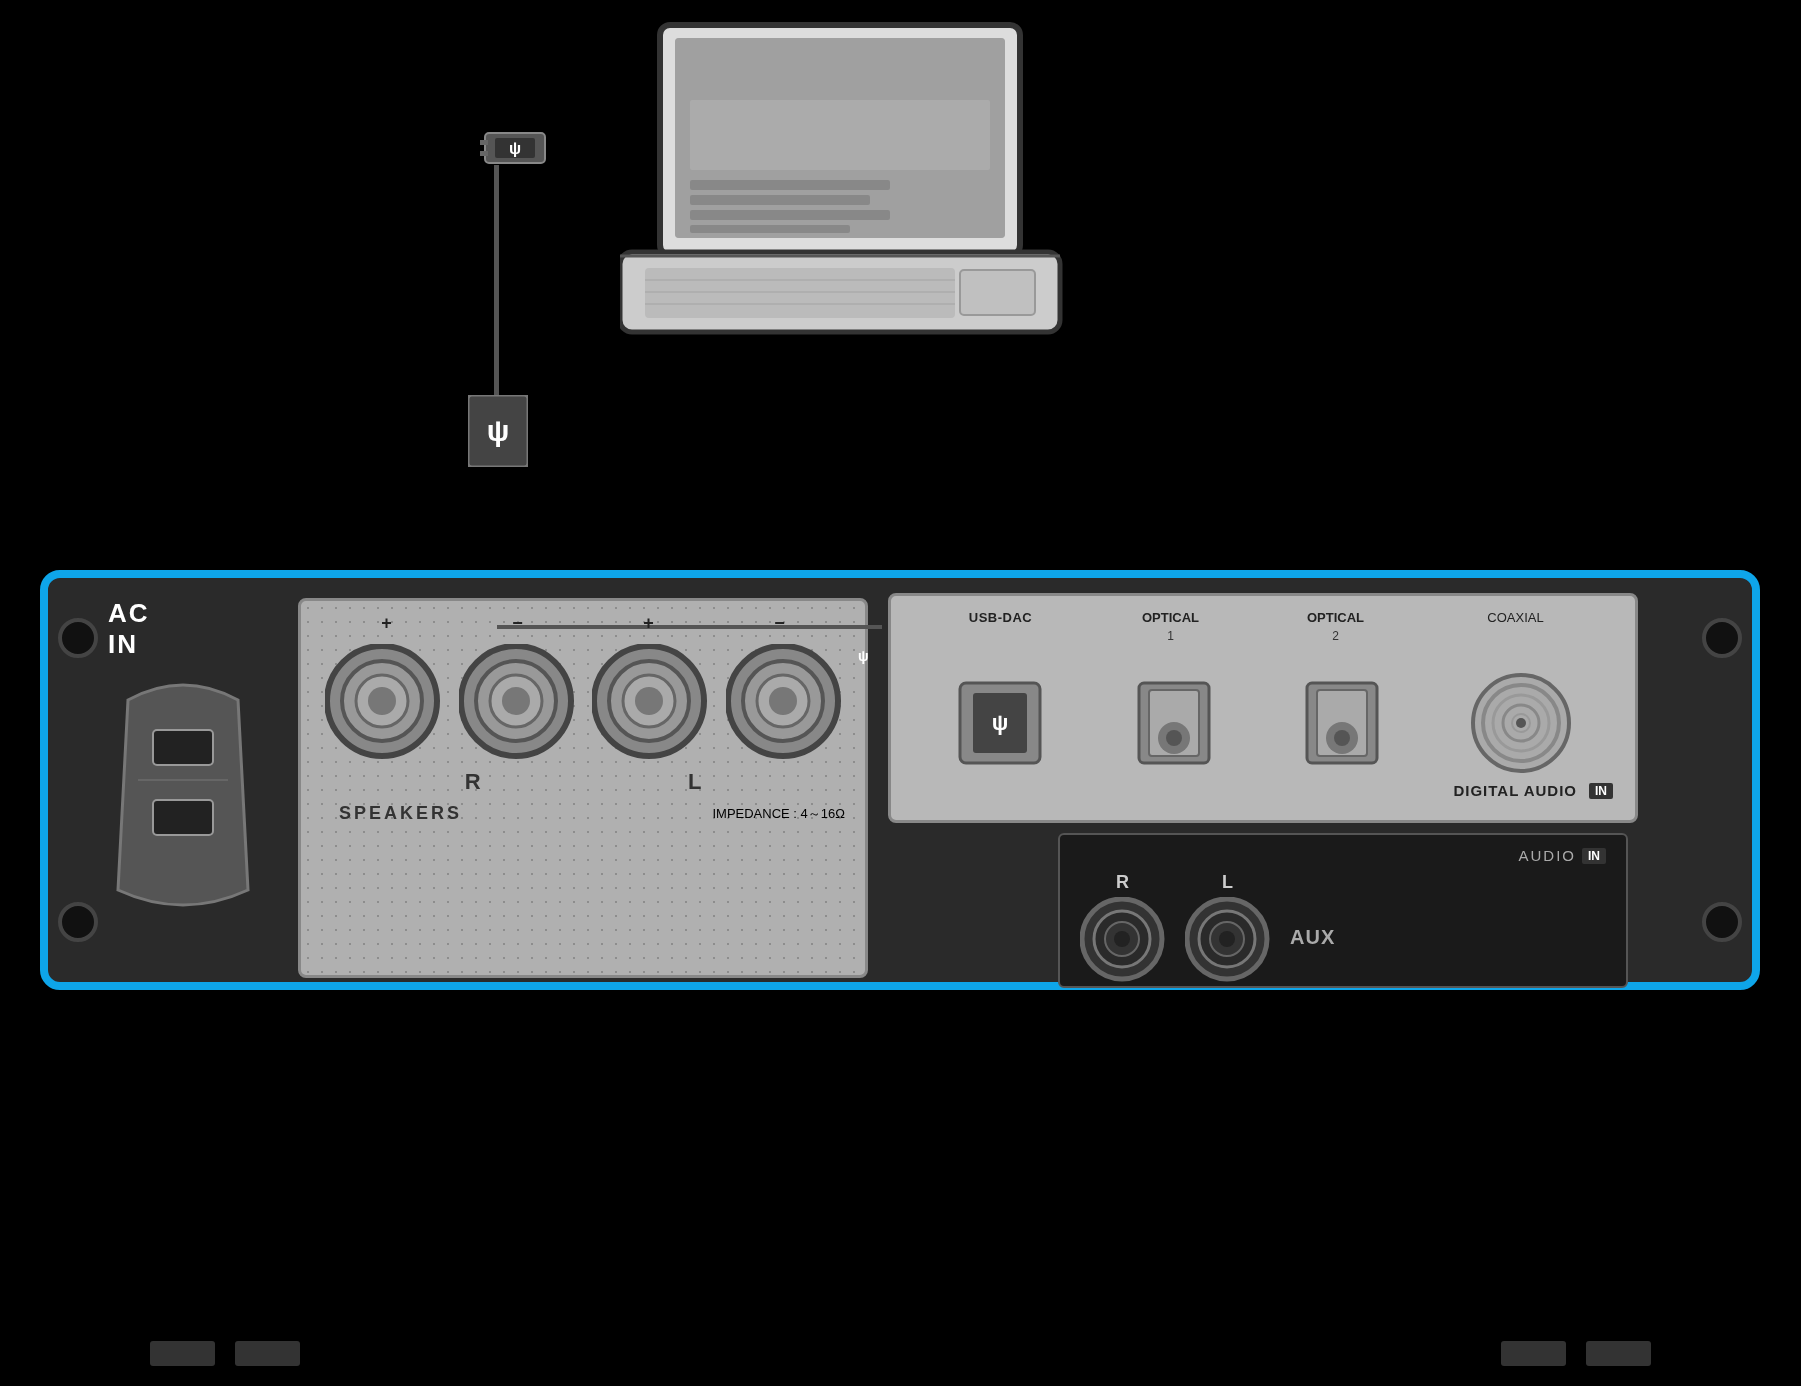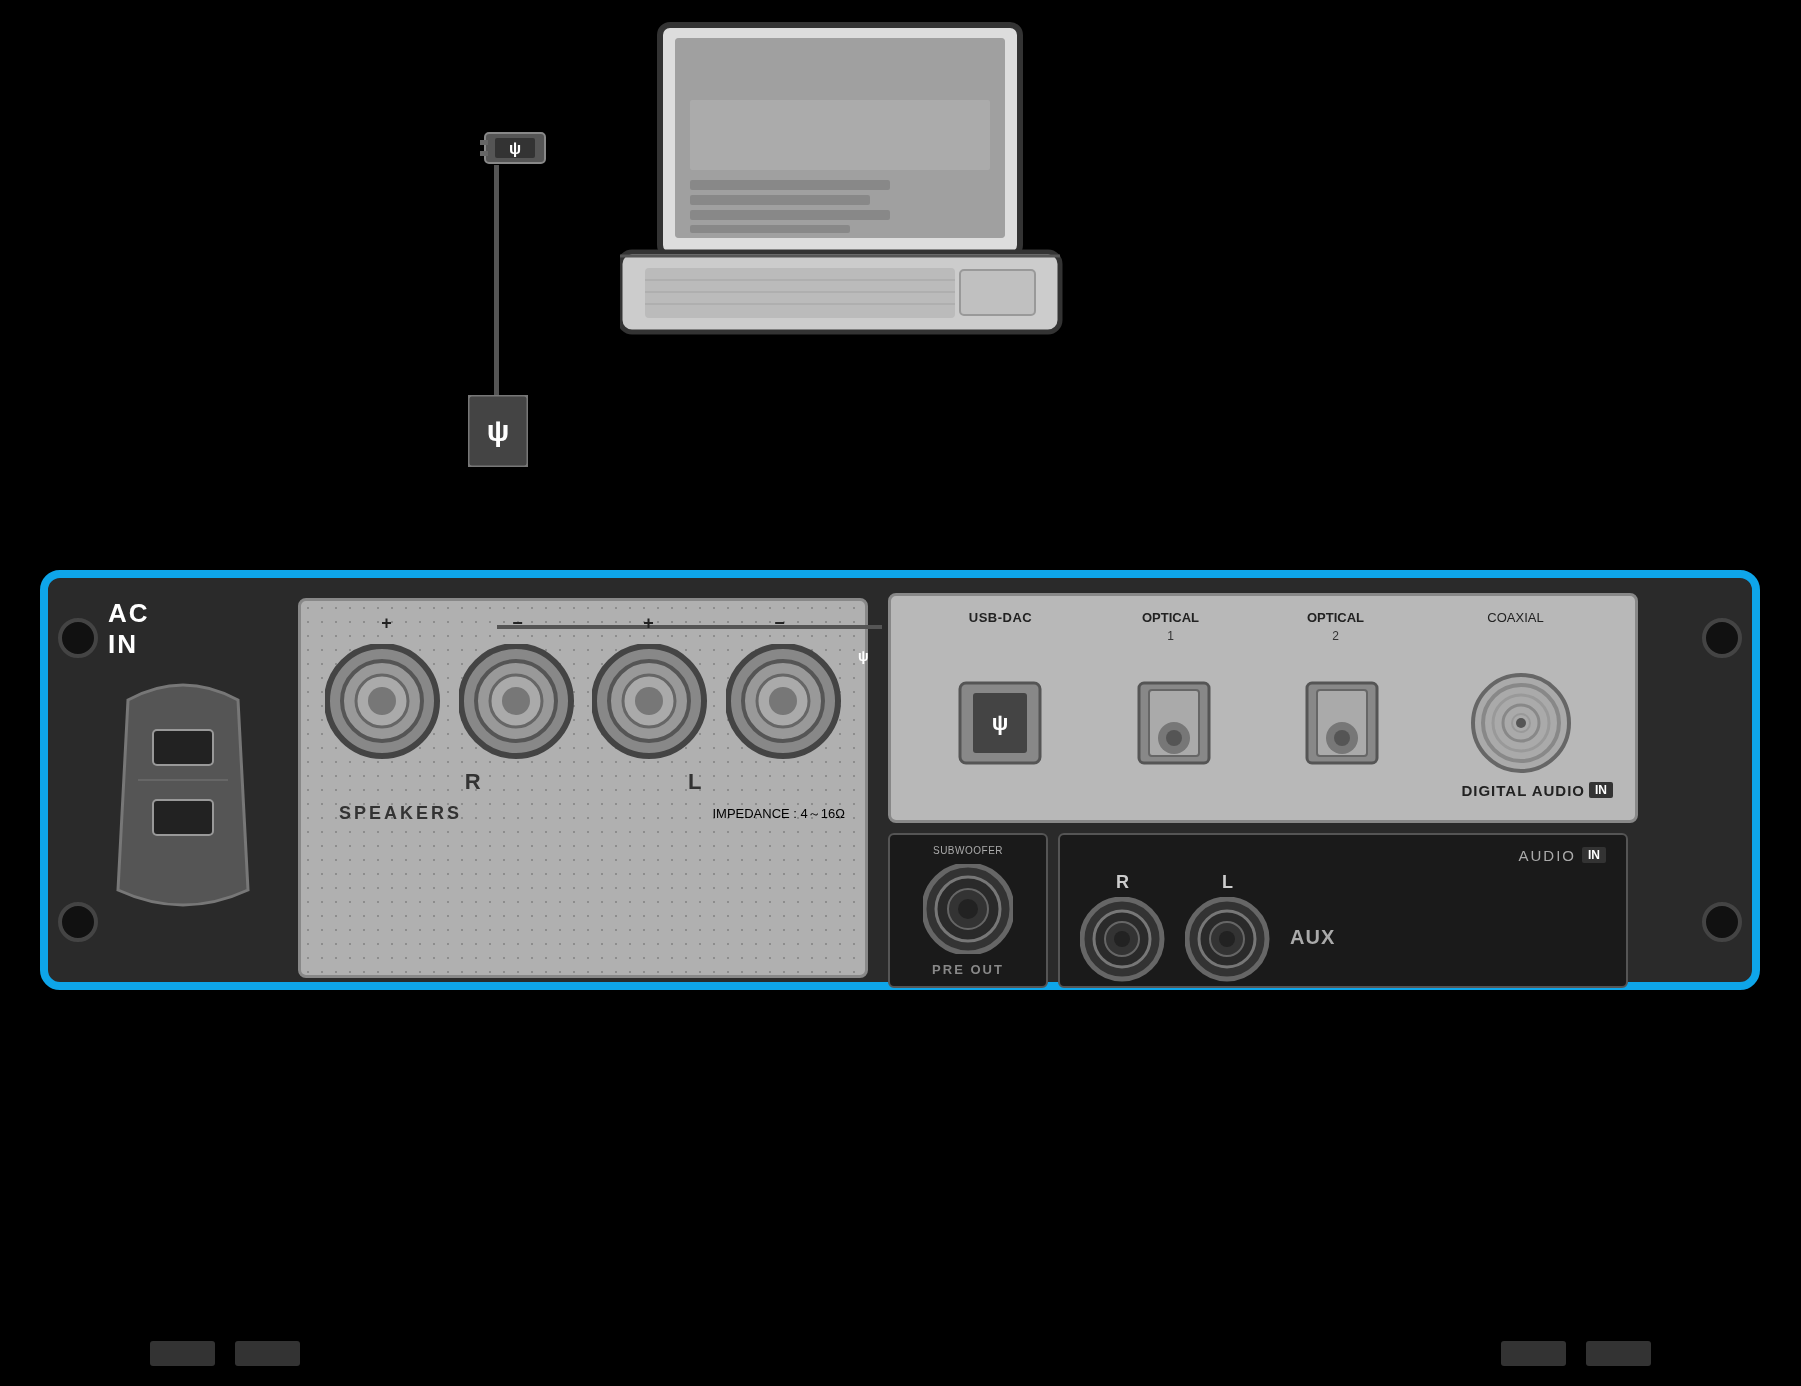--- a/index.html
+++ b/index.html
@@ -215,7 +215,7 @@
         </svg>
       </div>
 
-      <div style="display:flex; justify-content:flex-end; align-items:flex-start; gap:4px; padding:4px 10px 0;">
+      <div style="display:flex; justify-content:flex-end; align-items:flex-end; gap:12px; padding:4px 10px 0;">
         <span style="font-size:15px; font-weight:bold; color:#222; letter-spacing:1px;">DIGITAL AUDIO</span>
         <span style="background:#333; color:white; padding:1px 6px; border-radius:2px; font-size:12px; font-weight:bold;">IN</span>
       </div>

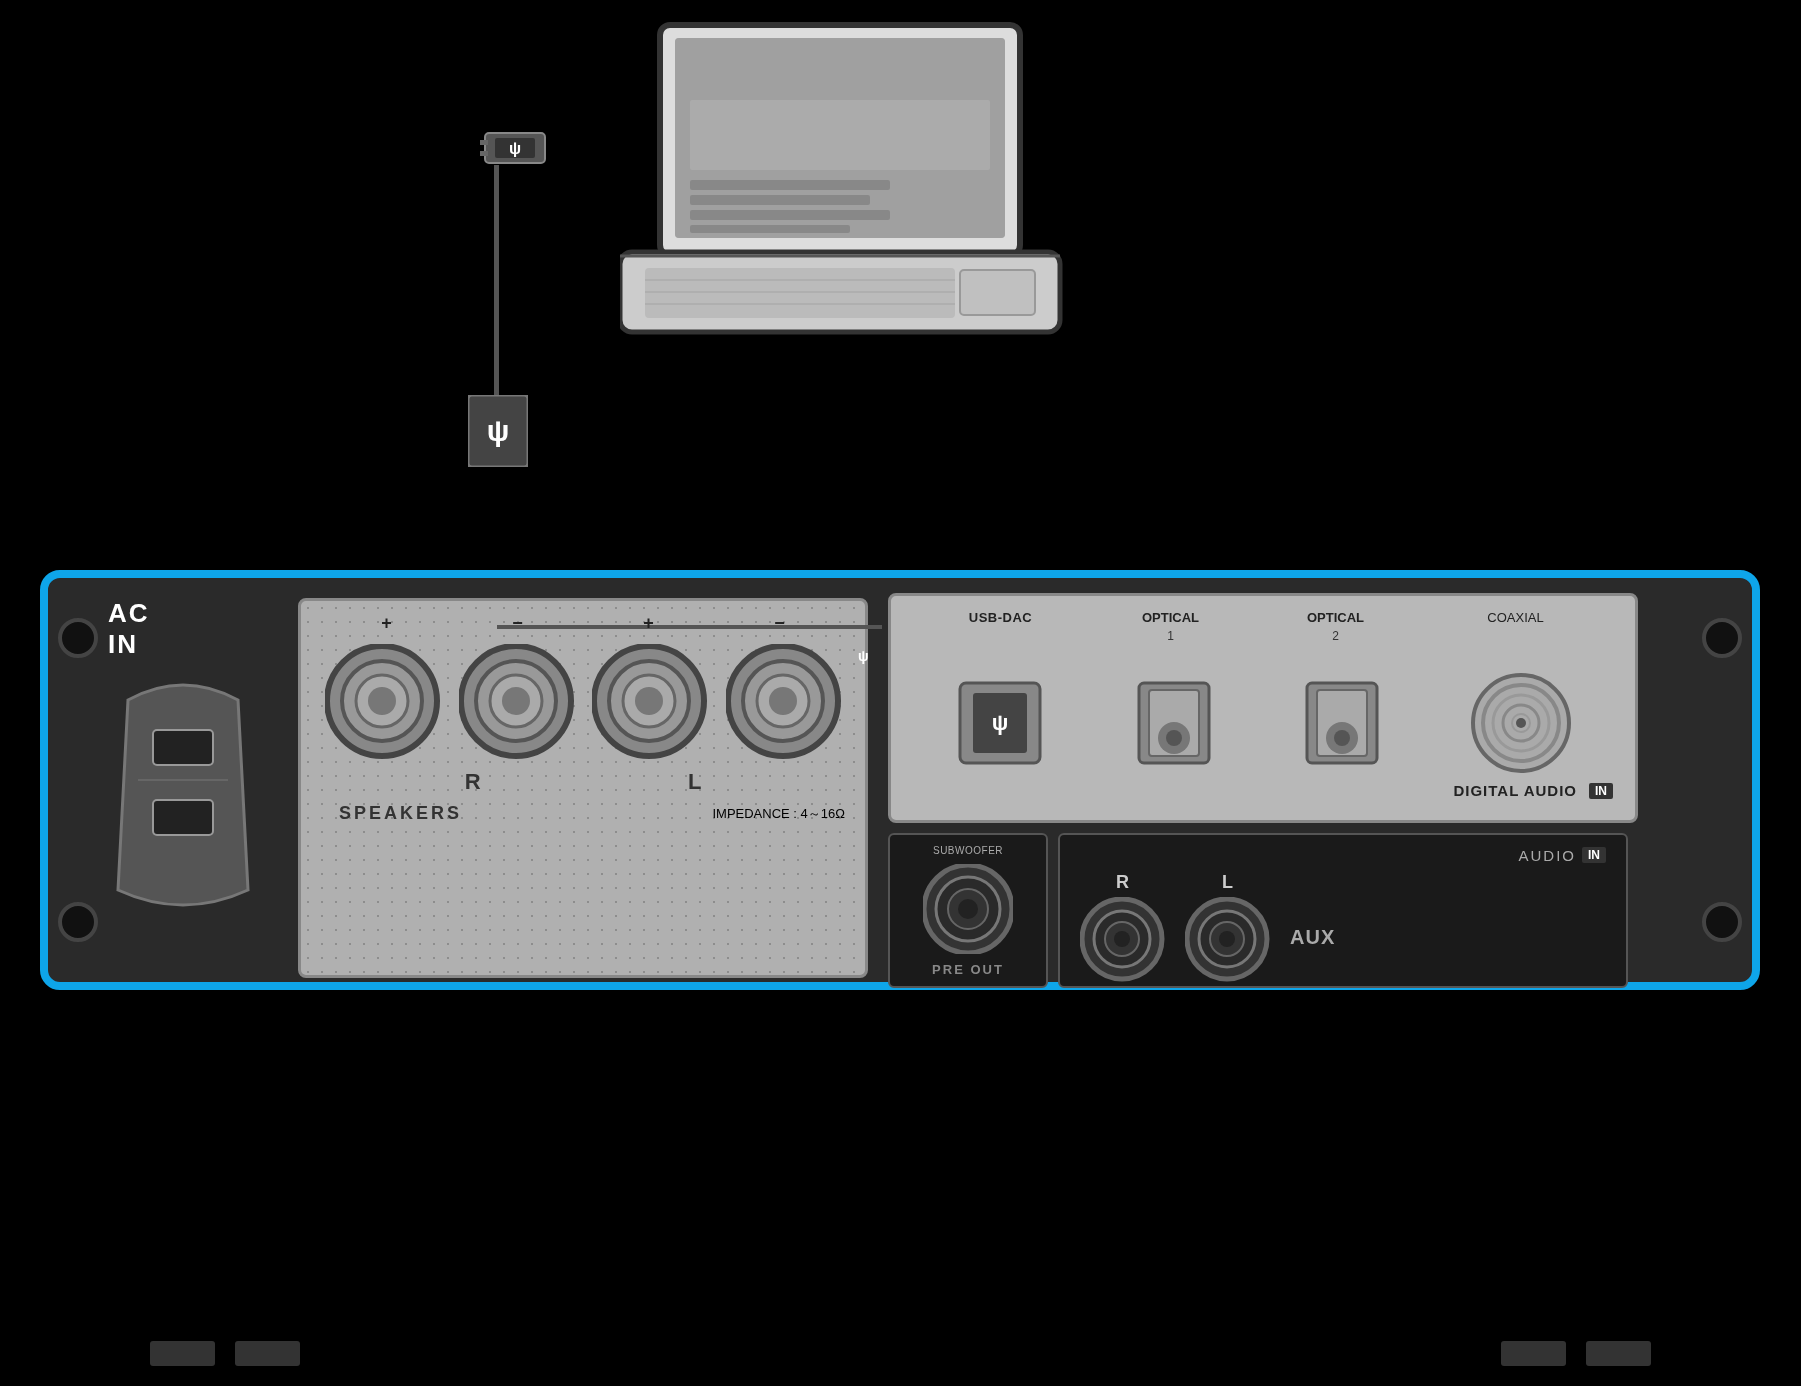--- a/index.html
+++ b/index.html
@@ -221,16 +221,6 @@
       </div>
     </div>
 
-    <div style="position:absolute; top:255px; left:840px; width:160px; height:155px; background:#1a1a1a; border-radius:6px; border:2px solid #555; display:flex; flex-direction:column; align-items:center; justify-content:center; gap:8px;">
-      <span style="font-size:10px; color:#aaa; letter-spacing:0.5px; text-align:center;">SUBWOOFER</span>
-      <svg width="90" height="90" viewBox="0 0 90 90">
-        <circle cx="45" cy="45" r="44" fill="#333" stroke="#666" stroke-width="5"></circle>
-        <circle cx="45" cy="45" r="32" fill="#2a2a2a" stroke="#777" stroke-width="3"></circle>
-        <circle cx="45" cy="45" r="20" fill="#333" stroke="#666" stroke-width="2"></circle>
-        <circle cx="45" cy="45" r="10" fill="#222"></circle>
-      </svg>
-      <span style="font-size:13px; color:#888; letter-spacing:2px; font-weight:bold;">PRE OUT</span>
-    </div>
 
     <div style="position:absolute; top:255px; left:1010px; width:570px; height:155px; background:#1a1a1a; border-radius:6px; border:2px solid #555; padding:12px 20px;">
 

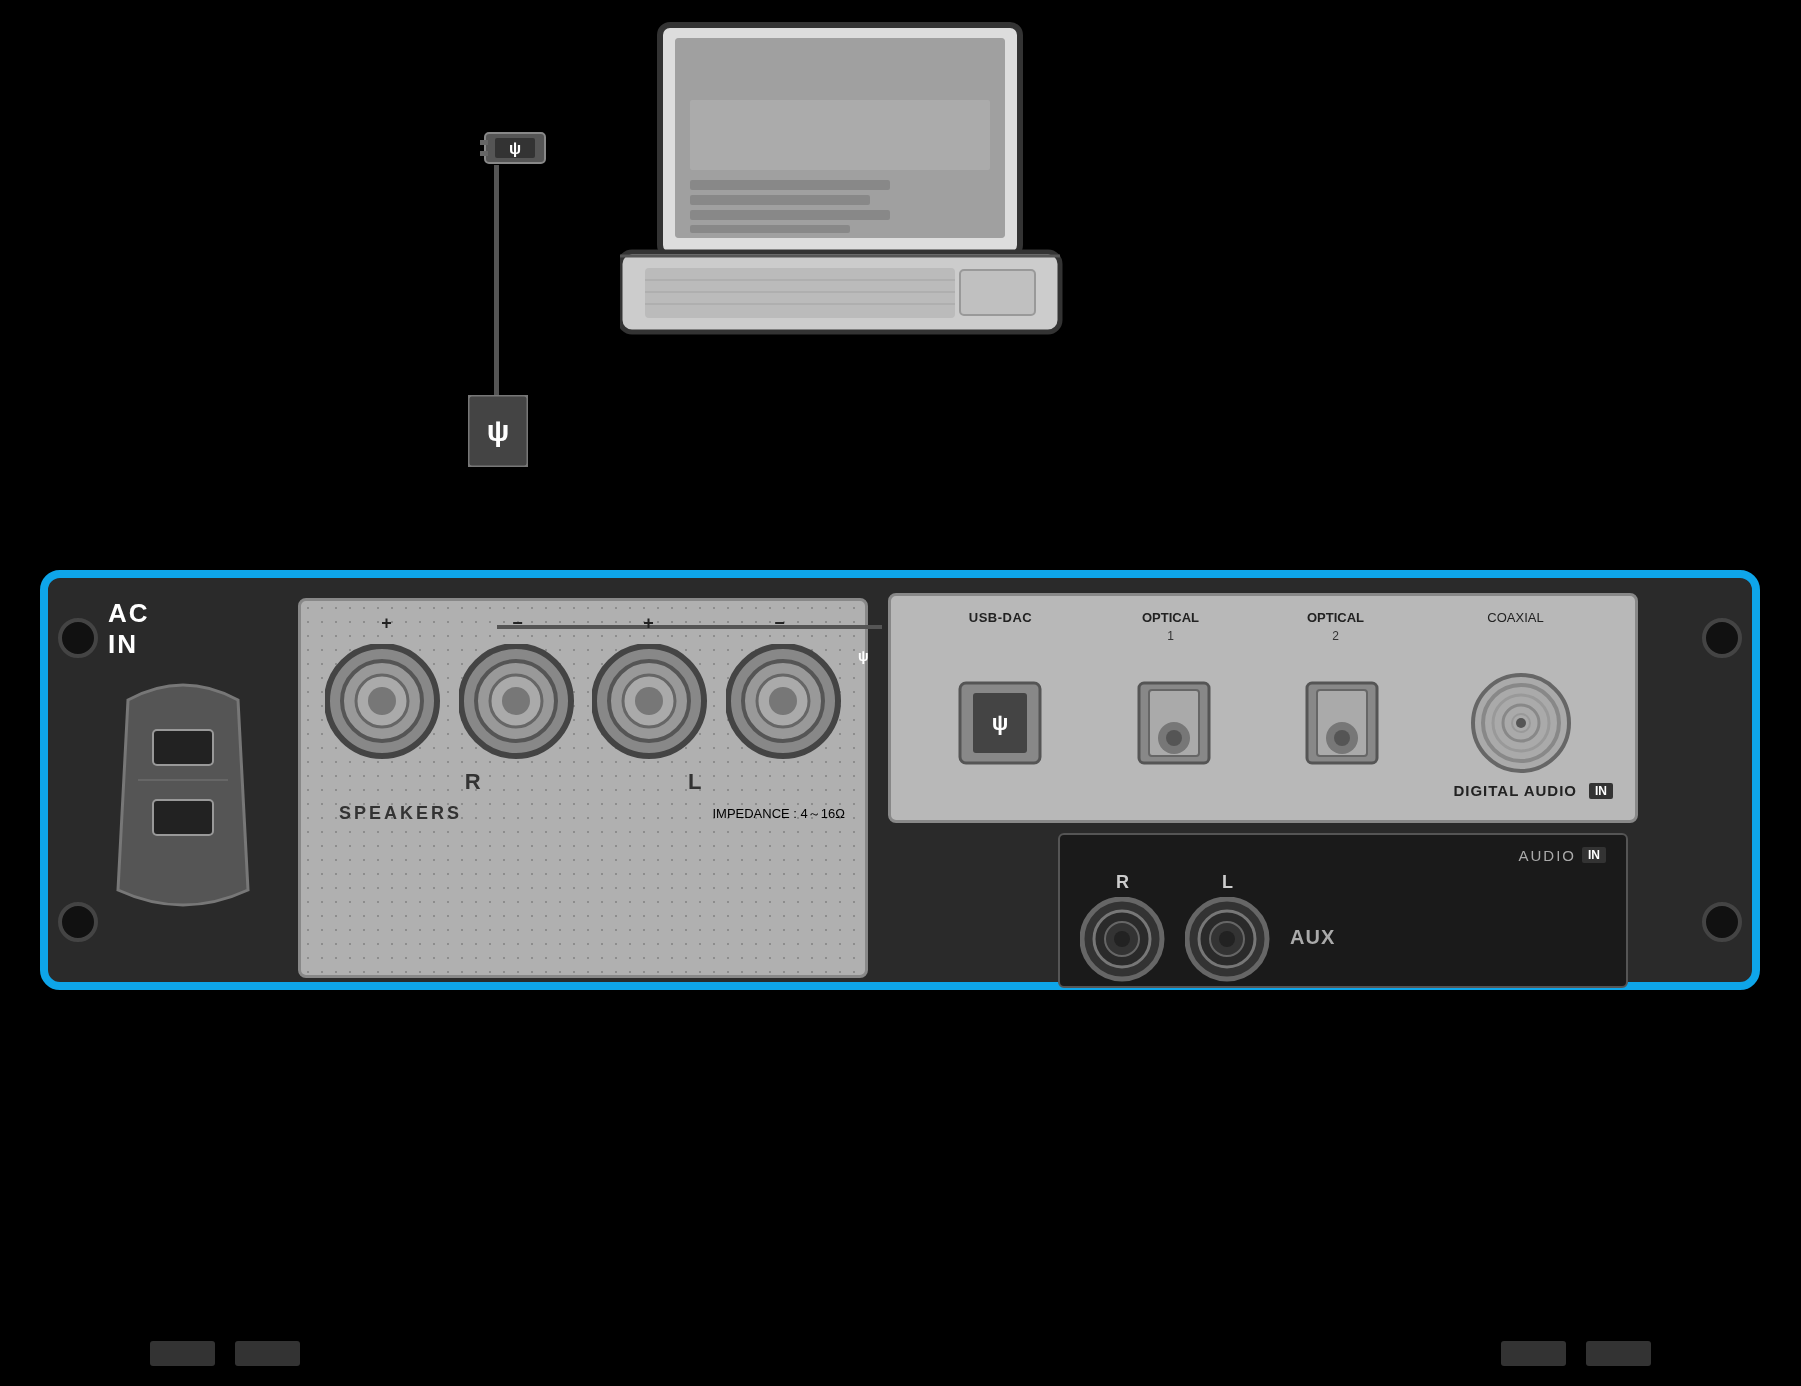--- a/index.html
+++ b/index.html
@@ -224,7 +224,7 @@
 
     <div style="position:absolute; top:255px; left:1010px; width:570px; height:155px; background:#1a1a1a; border-radius:6px; border:2px solid #555; padding:12px 20px;">
 
-      <div style="display:flex; justify-content:flex-end; align-items:flex-start; gap:6px; margin-bottom:8px;">
+      <div style="display:flex; justify-content:flex-end; align-items:center; gap:6px; margin-bottom:8px;">
         <span style="font-size:15px; color:#aaa; letter-spacing:2px;">AUDIO</span>
         <span style="background:#333; color:white; padding:1px 6px; border-radius:2px; font-size:12px; font-weight:bold;">IN</span>
       </div>

